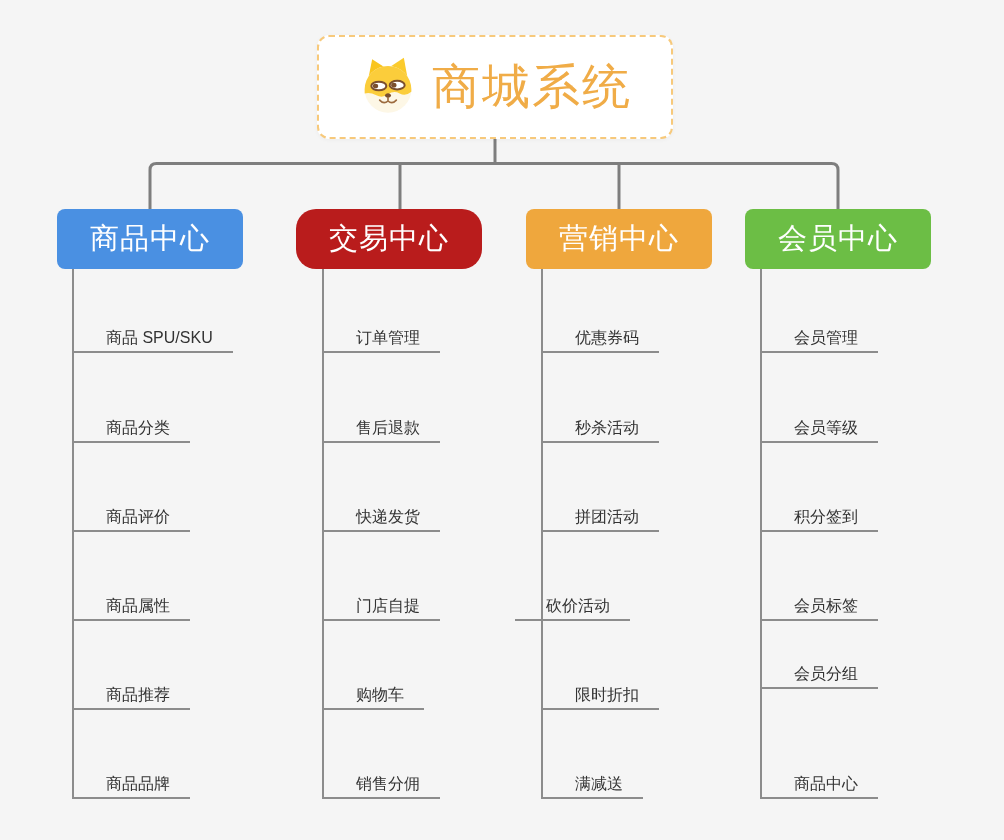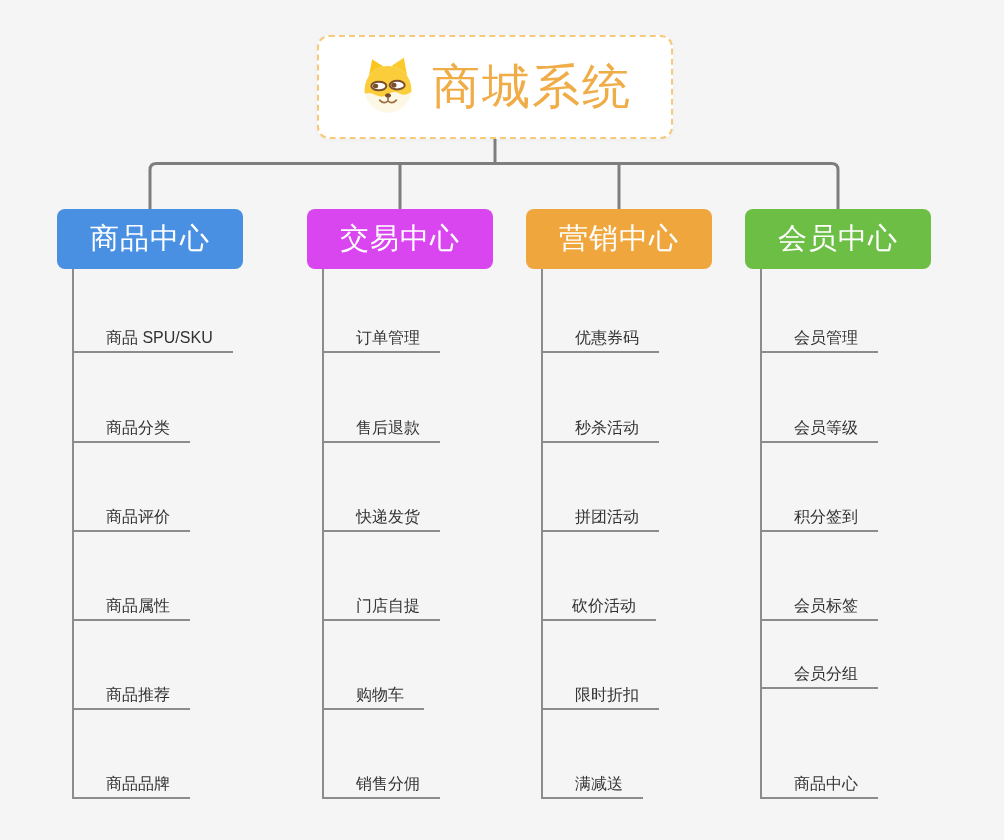--- a/index.html
+++ b/index.html
@@ -138,7 +138,7 @@
       <div class="child-item" style="left: 72px; top: 759px;">
         <span class="child-label">商品品牌</span>
       </div>
-      <div class="branch-header" style="left: 307px; width: 186px; height: 60px; background: #d946ef;">
+      <div class="branch-header" style="left: 296px; width: 186px; height: 60px; background: #b91c1c; border-radius: 20px;">
         <span class="branch-label">交易中心</span>
       </div>
       <div class="col-line" style="left: 322px; top: 269px; height: 530px;"></div>

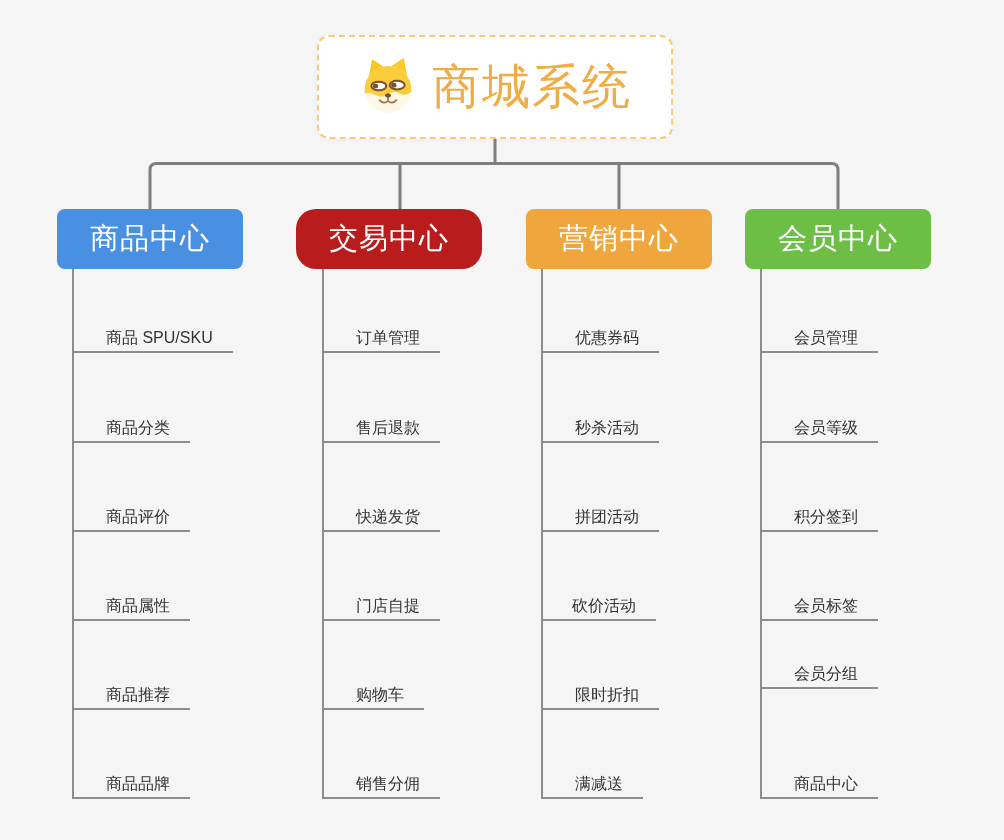--- a/index.html
+++ b/index.html
@@ -173,7 +173,7 @@
       <div class="child-item" style="left: 541px; top: 492px;">
         <span class="child-label">拼团活动</span>
       </div>
-      <div class="child-item" style="left: 541px; top: 581px; padding-left: 31px;">
+      <div class="child-item" style="left: 515px; top: 581px; padding-left: 31px;">
         <span class="child-label">砍价活动</span>
       </div>
       <div class="child-item" style="left: 541px; top: 670px;">

